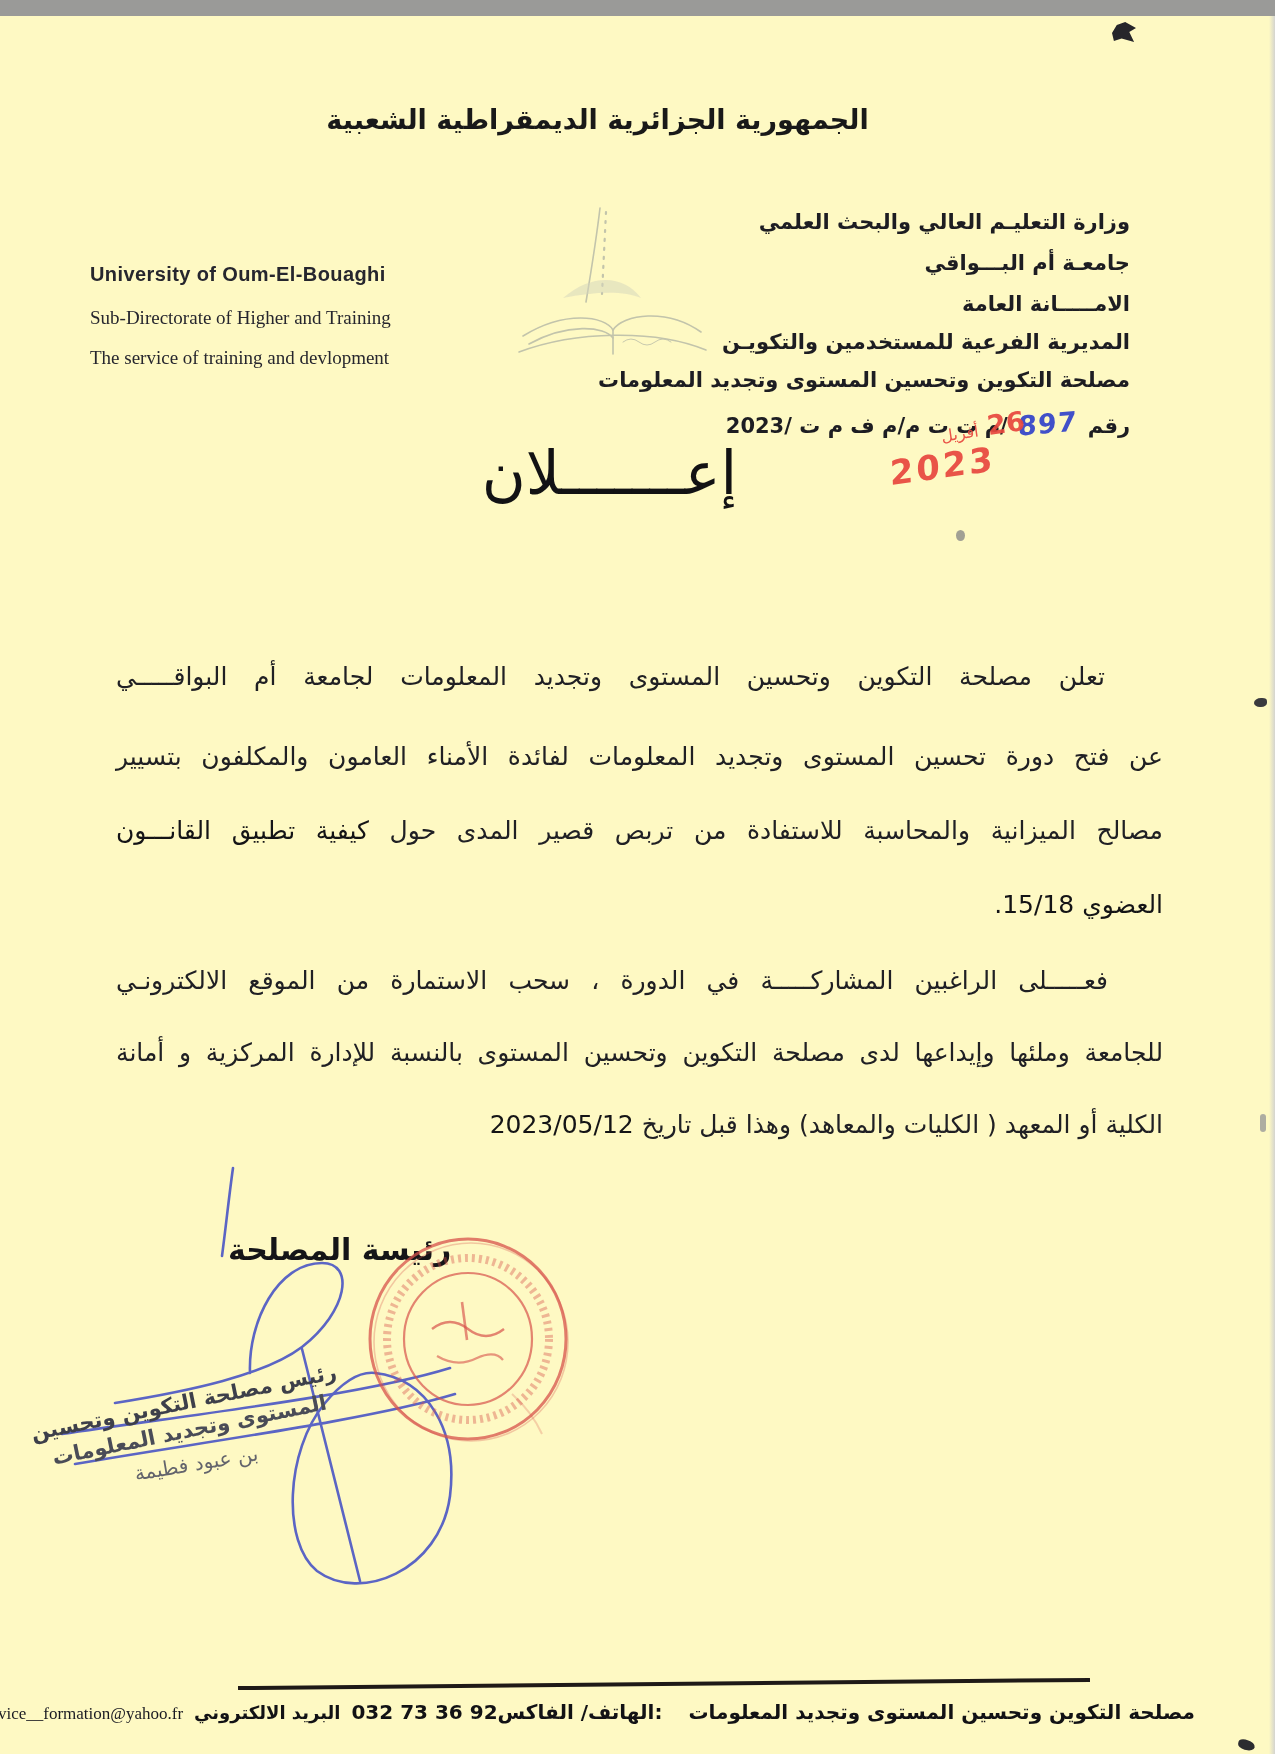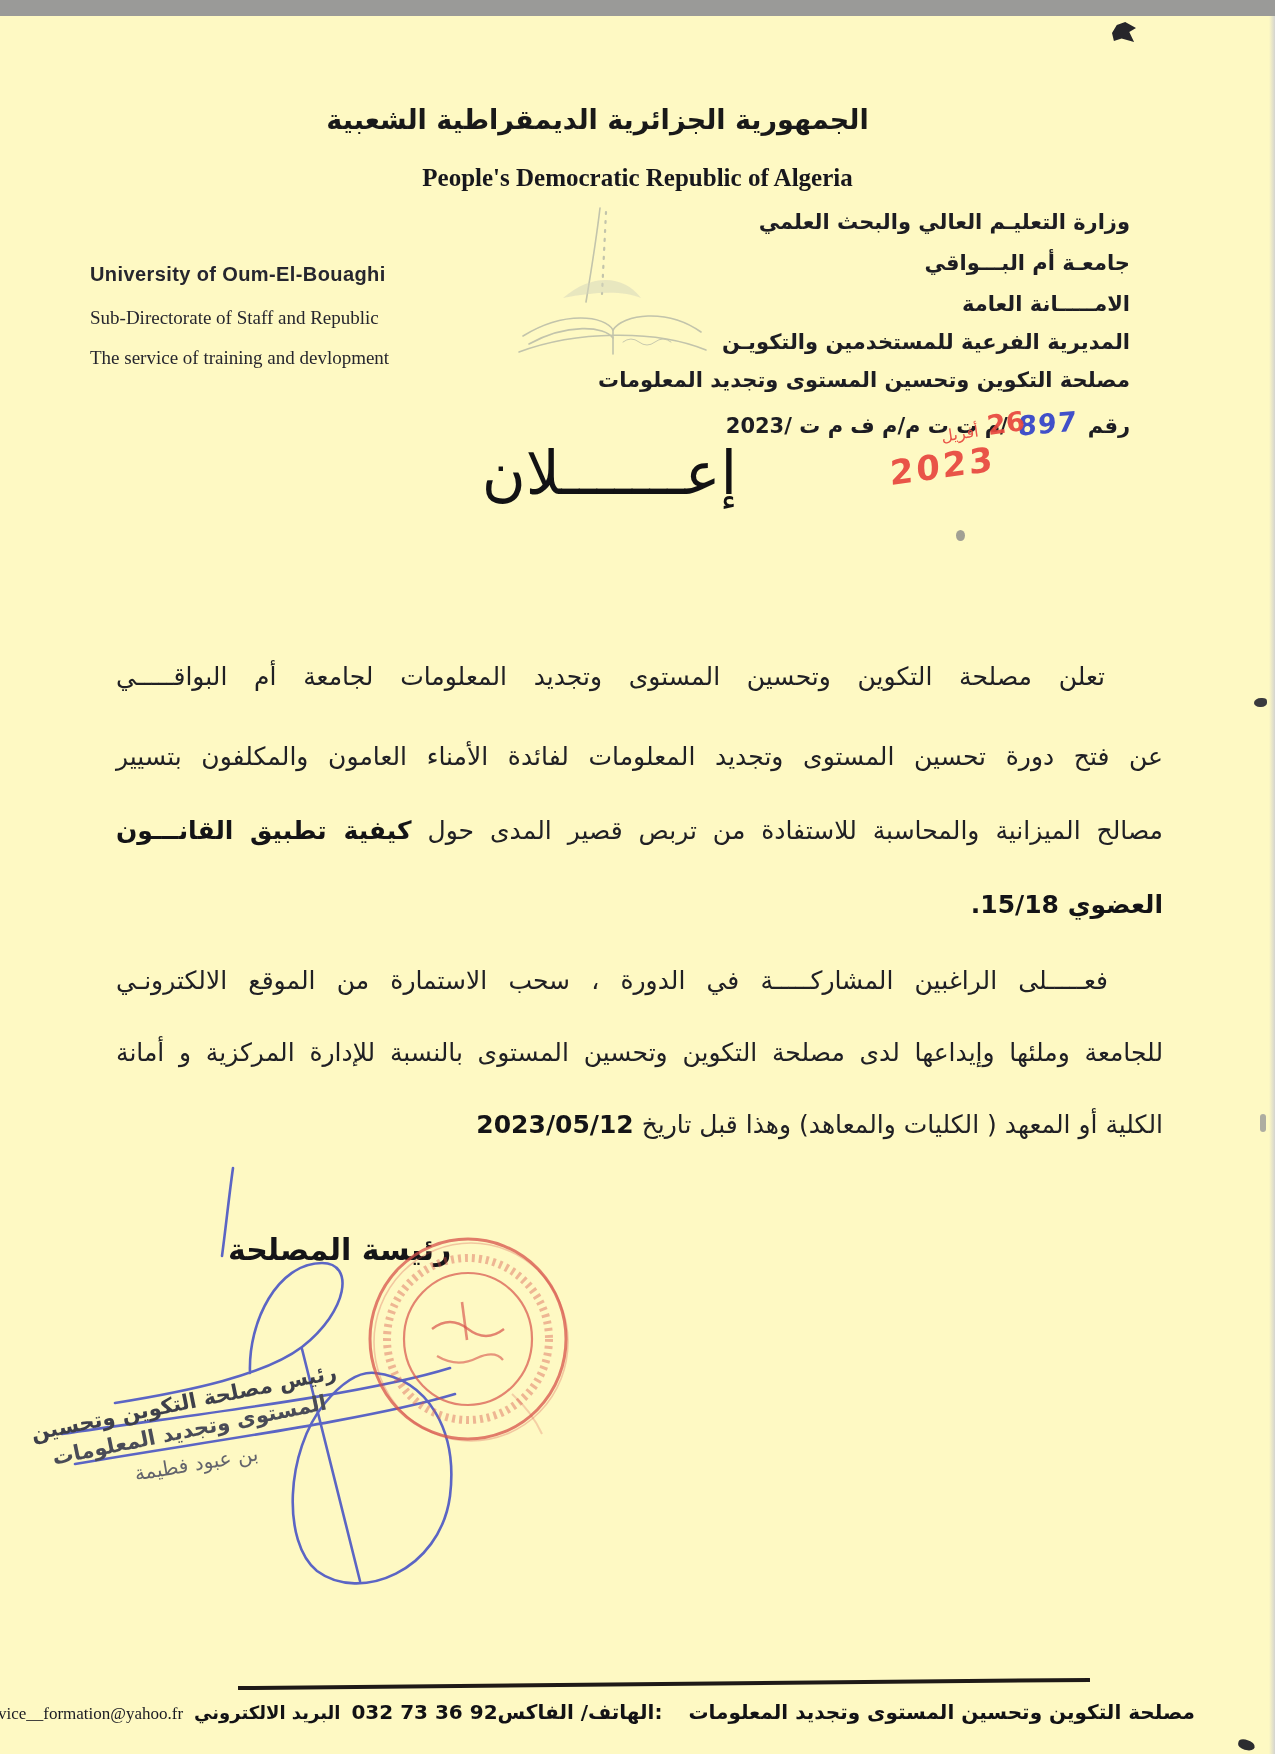--- a/index.html
+++ b/index.html
@@ -110,7 +110,6 @@
 <div class="page">
 
   <div class="abs center republic-ar rtl">الجمهورية الجزائرية الديمقراطية الشعبية</div>
-  <div class="abs center republic-en">People's Democratic Republic of Algeria</div>
 
   <div class="abs hl hl2">University of Oum-El-Bouaghi</div>
   <div class="abs hl hl3">Sub-Directorate of Staff and Republic</div>

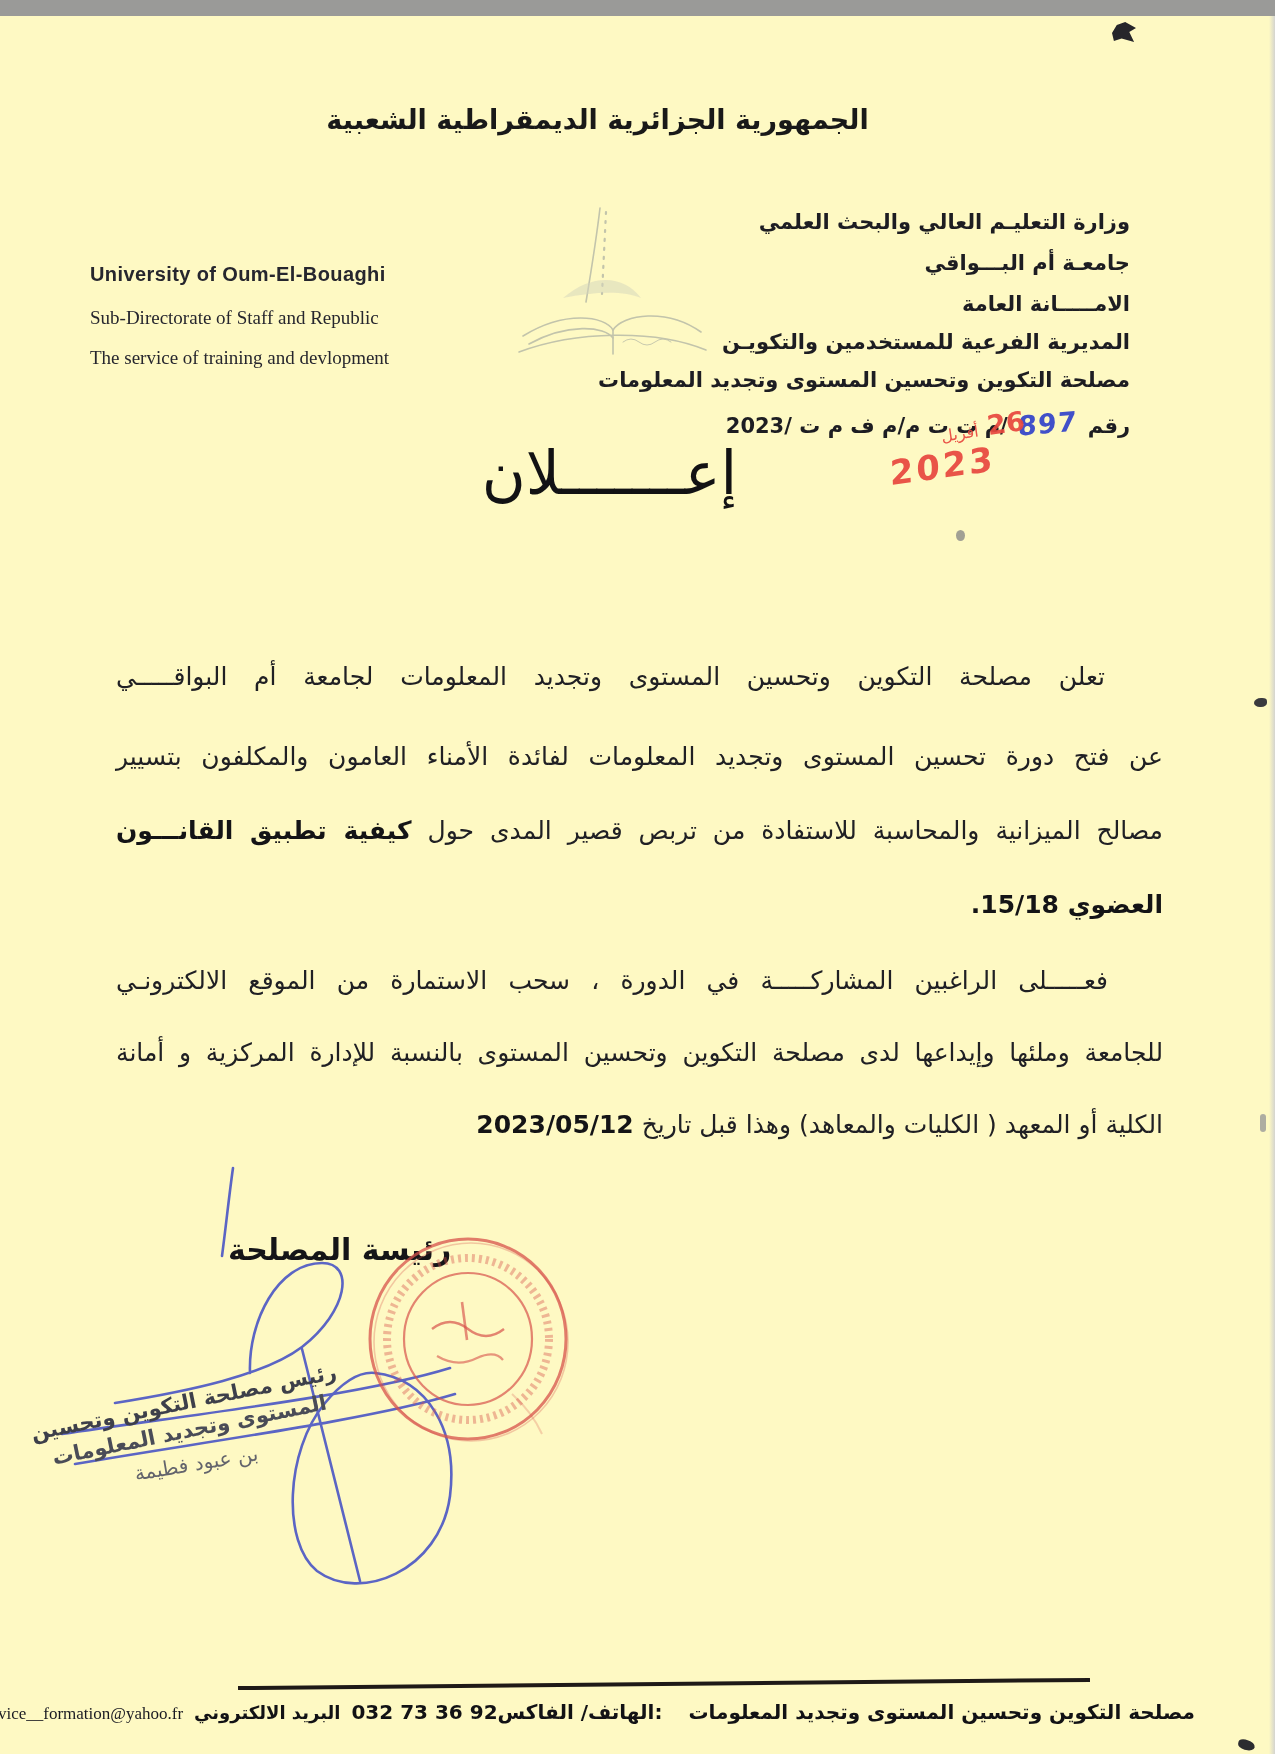--- a/index.html
+++ b/index.html
@@ -112,7 +112,7 @@
   <div class="abs center republic-ar rtl">الجمهورية الجزائرية الديمقراطية الشعبية</div>
 
   <div class="abs hl hl2">University of Oum-El-Bouaghi</div>
-  <div class="abs hl hl3">Sub-Directorate of Staff and Republic</div>
+  <div class="abs hl hl3">Sub-Directorate of Higher and Training</div>
   <div class="abs hl hl4">The service of training and  devlopment</div>
 
   <svg class="abs" style="left:505px;top:186px;" width="215" height="158" viewBox="0 0 215 158">

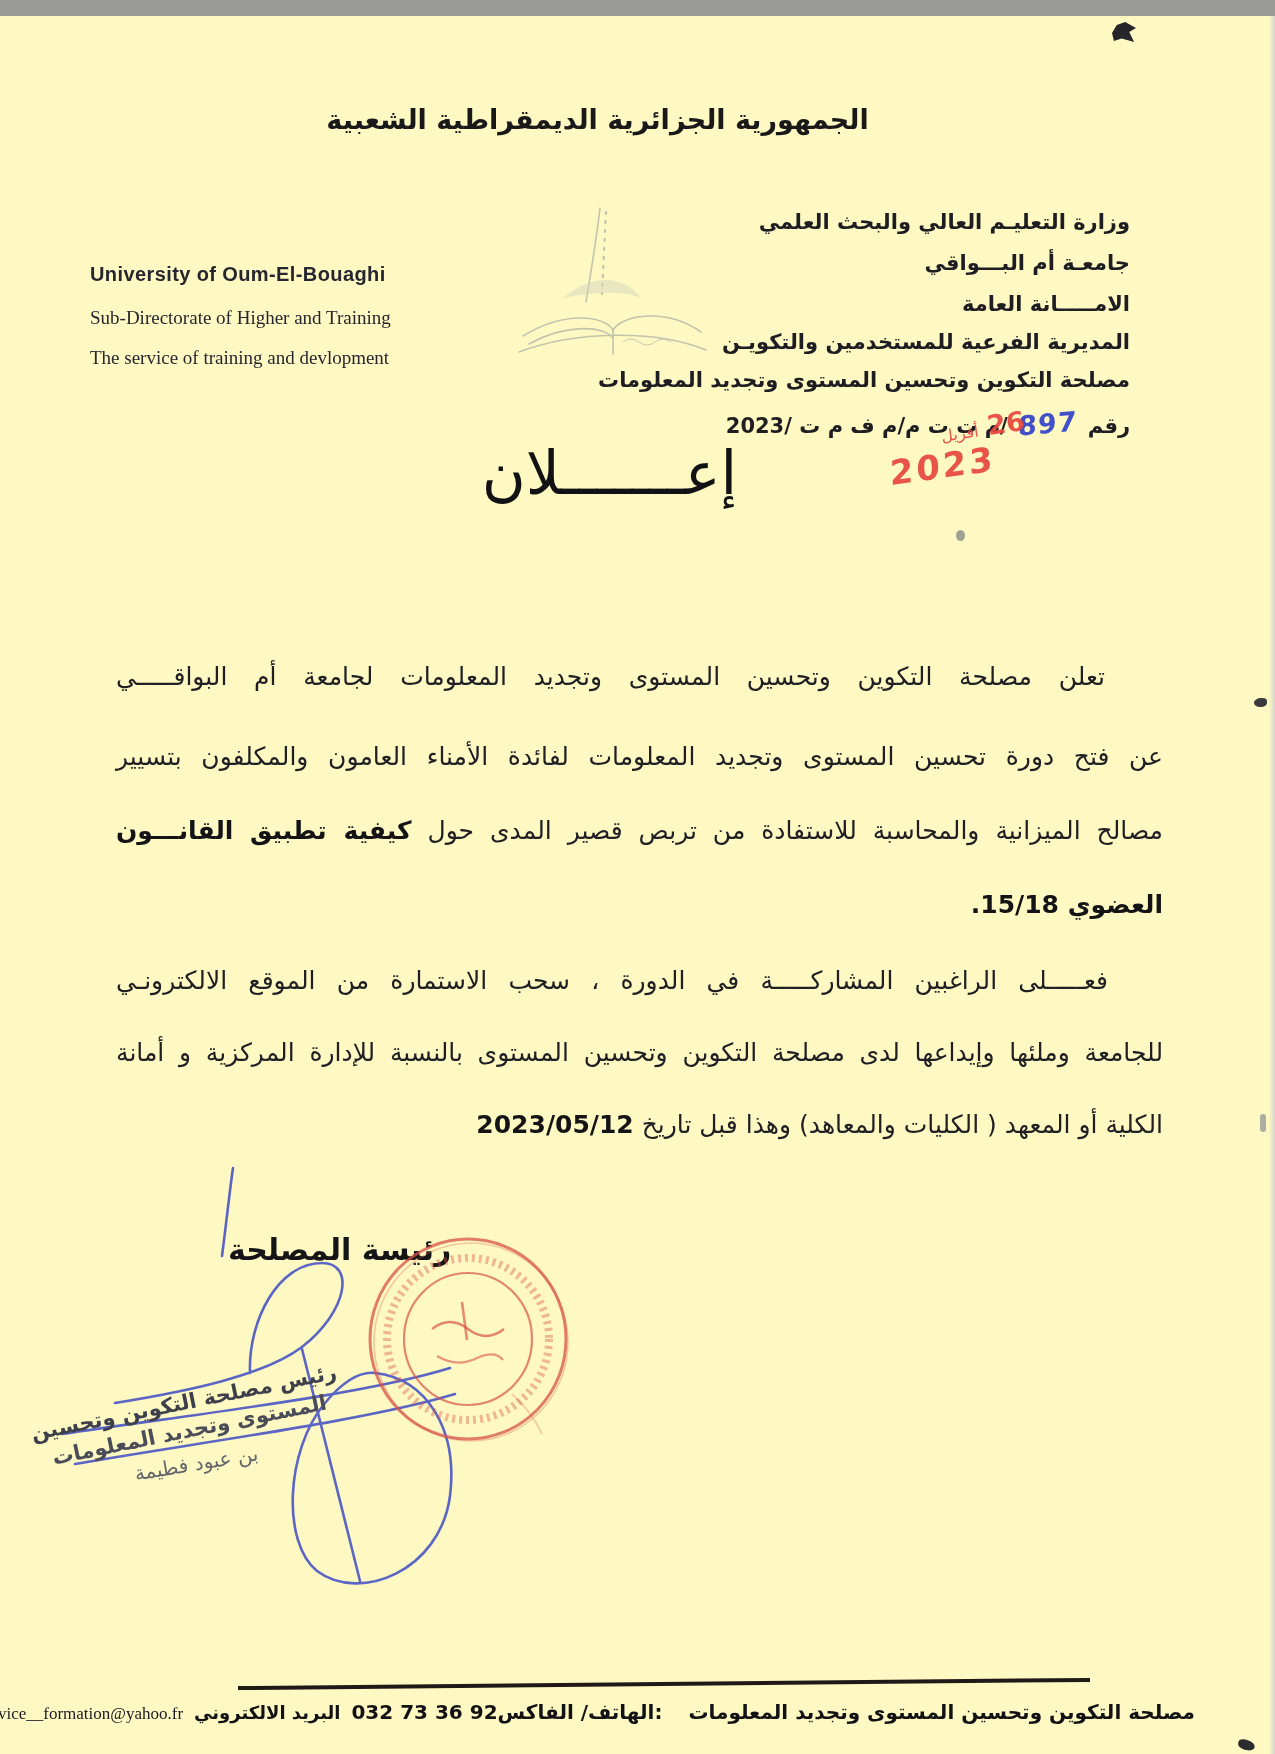--- a/index.html
+++ b/index.html
@@ -69,7 +69,7 @@
   .bl5{top:950px;padding-right:55px;}
   .bl6{top:1022px;}
   .bl7{top:1094px;}
-  .bbold{font-weight:bold;color:#141416;}
+  .bbold{font-weight:normal;color:#141416;}
 
   
   .sig-title{left:228px;top:1216px;direction:rtl;font-size:30px;font-weight:bold;color:#151518;}

